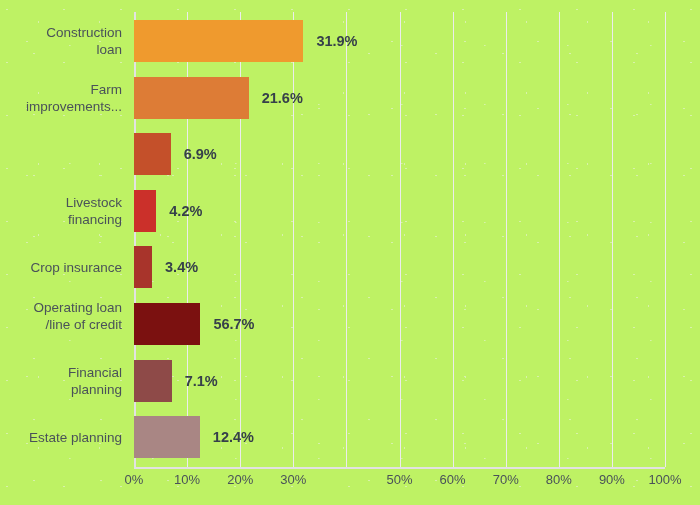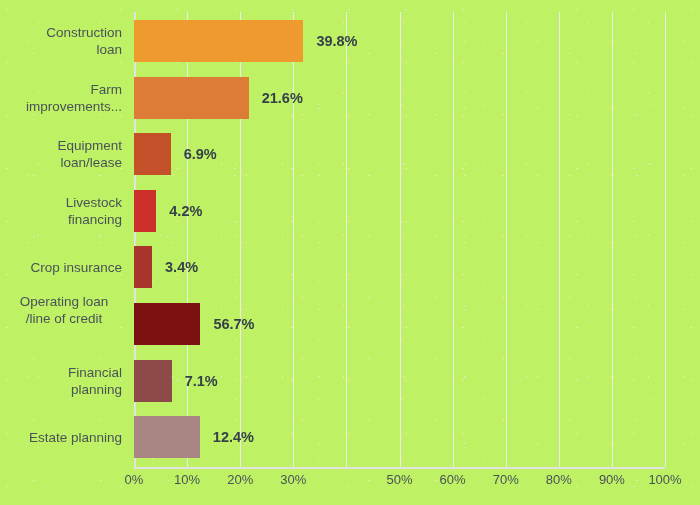--- a/index.html
+++ b/index.html
@@ -172,7 +172,7 @@
     <div id="bars">
         <div class="bar-row" style="top: 8px;">
           <div class="bar" title="31.9%" style="width: 169.389px; background: rgb(239, 154, 46);"></div>
-          <div class="bar-value" style="left: 182.389px;">39.8%</div>
+          <div class="bar-value" style="left: 182.389px;">31.9%</div>
         </div>
         <div class="bar-row" style="top: 64.6px;">
           <div class="bar" title="21.6%" style="width: 114.696px; background: rgb(221, 124, 54);"></div>

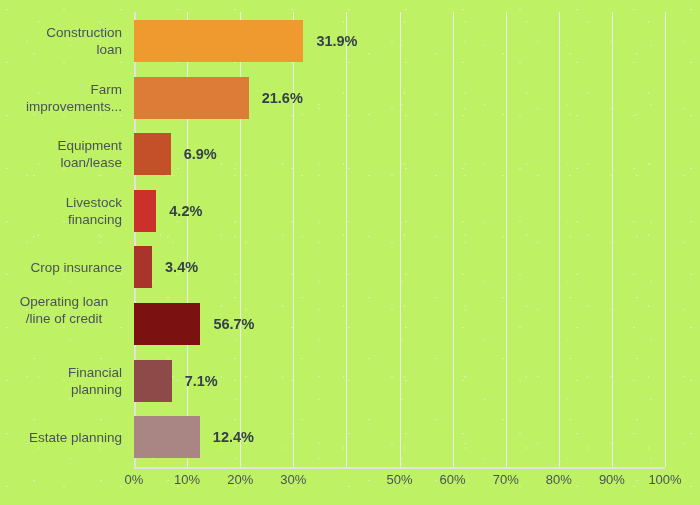--- a/index.html
+++ b/index.html
@@ -142,8 +142,6 @@
 loan</div>
       <div class="cat-label" style="top: 68.6px;">Farm
 improvements...</div>
-      <div class="cat-label" style="top: 125.2px;">Equipment
-loan/lease</div>
       <div class="cat-label" style="top: 181.8px;">Livestock
 financing</div>
       <div class="cat-label" style="top: 246.9px;">Crop insurance</div>

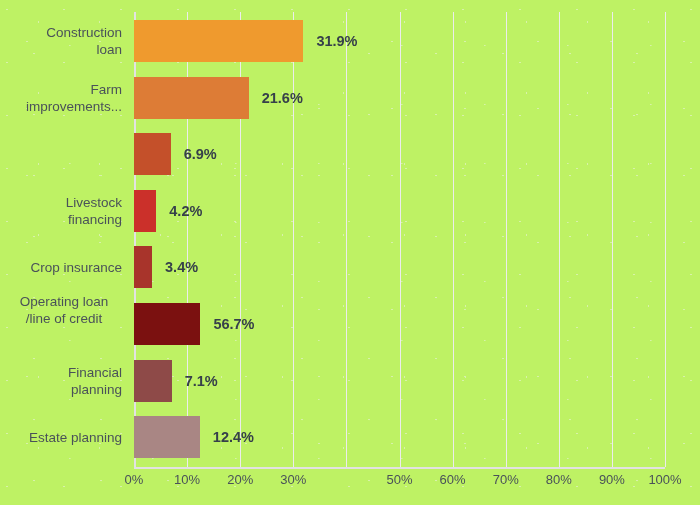--- a/index.html
+++ b/index.html
@@ -145,7 +145,7 @@
       <div class="cat-label" style="top: 181.8px;">Livestock
 financing</div>
       <div class="cat-label" style="top: 246.9px;">Crop insurance</div>
-      <div class="cat-label" style="top: 281px; text-align: center;">Operating loan
+      <div class="cat-label" style="top: 287px;">Operating loan
 /line of credit</div>
       <div class="cat-label" style="top: 416.7px;">Estate planning</div>
       <div class="cat-label" style="top: 351.6px;">Financial

